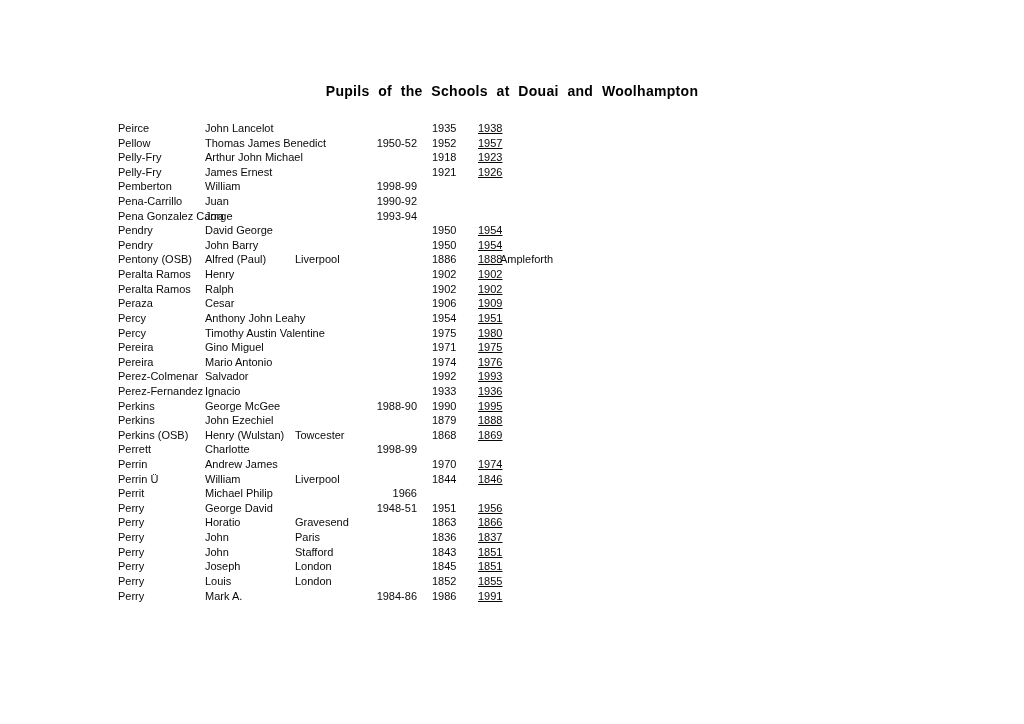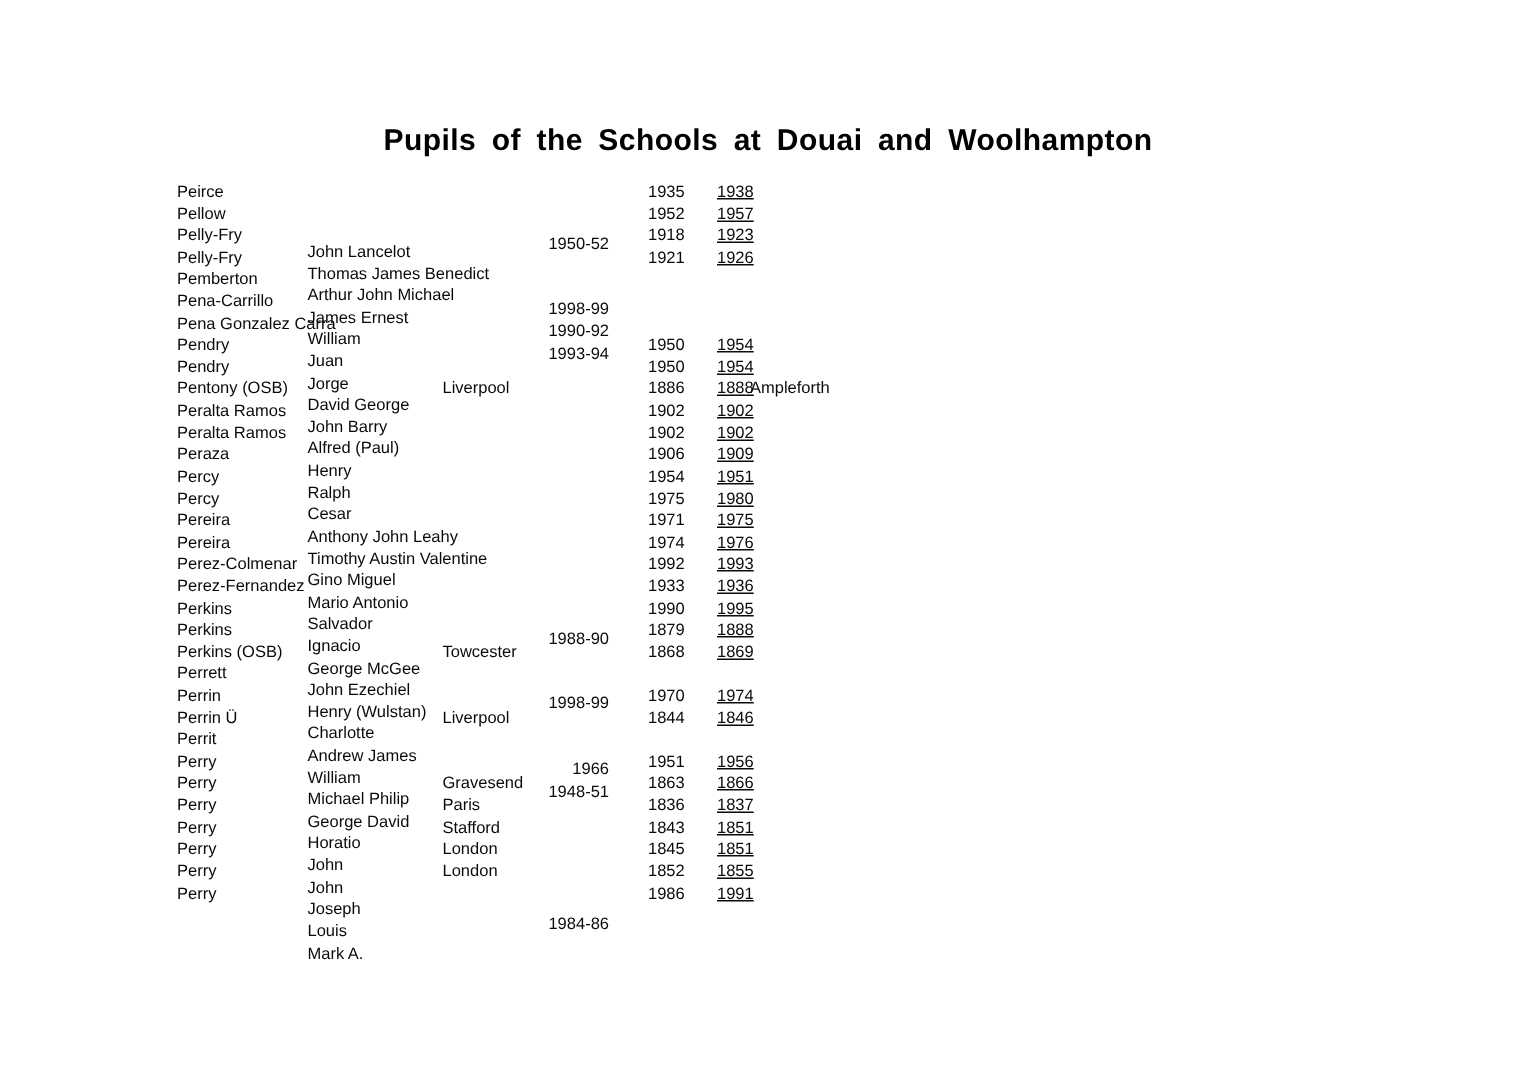--- a/index.html
+++ b/index.html
@@ -22,7 +22,7 @@
     left: 0;
     width: 1024px;
     text-align: center;
-    font-size: 20px;
+    font-size: 14px;
     font-weight: bold;
     letter-spacing: 0.3px;
     word-spacing: 4.5px;

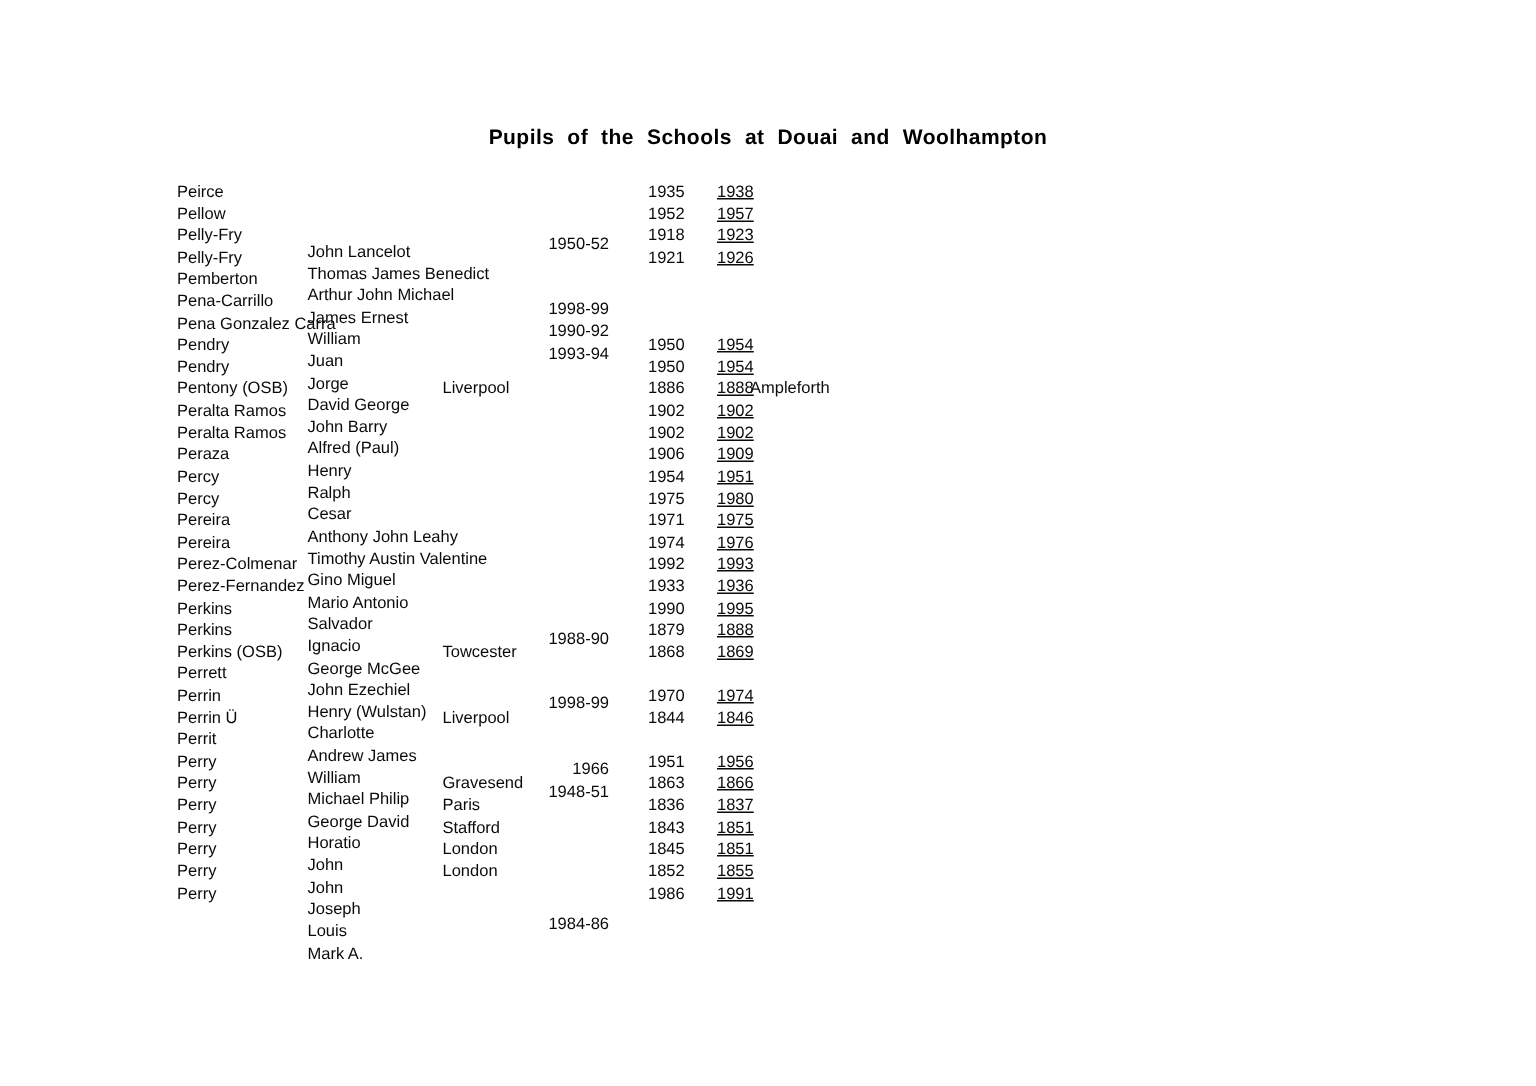--- a/index.html
+++ b/index.html
@@ -47,7 +47,7 @@
     color: #0a0a0a;
   }
   .cell.surname   { left: 0; }
-  .cell.forenames { left: 87px; margin-top: 40px; }
+  .cell.forenames { left: 87px; }
   .cell.place     { left: 177px; }
   .cell.range     { left: 224px; width: 64px; text-align: right; margin-top: 20px; }
   .cell.year1     { left: 314px; }

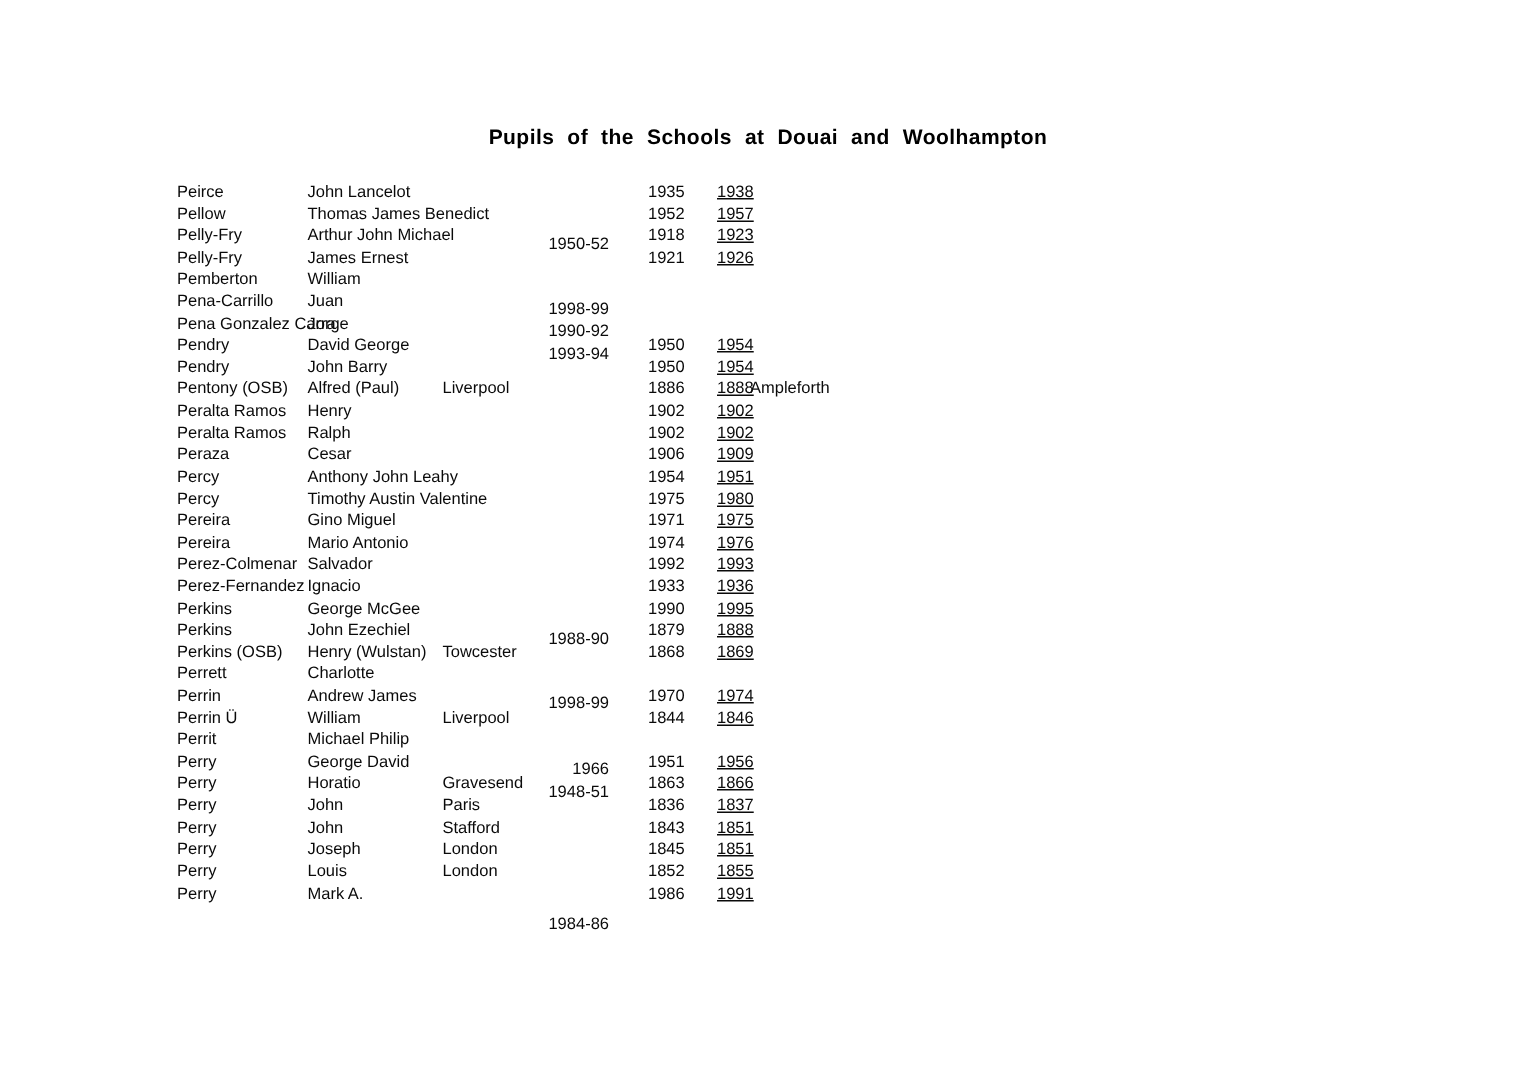--- a/index.html
+++ b/index.html
@@ -49,7 +49,7 @@
   .cell.surname   { left: 0; }
   .cell.forenames { left: 87px; }
   .cell.place     { left: 177px; }
-  .cell.range     { left: 224px; width: 64px; text-align: right; margin-top: 20px; }
+  .cell.range     { left: 235px; width: 64px; text-align: right; }
   .cell.year1     { left: 314px; }
   .cell.year2     { left: 360px; text-decoration: underline; }
   .cell.note      { left: 382px; }

